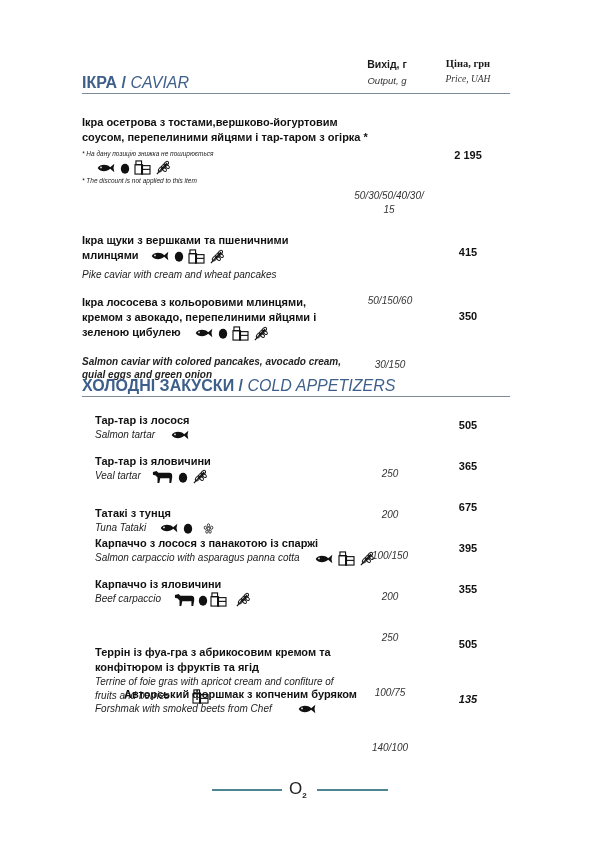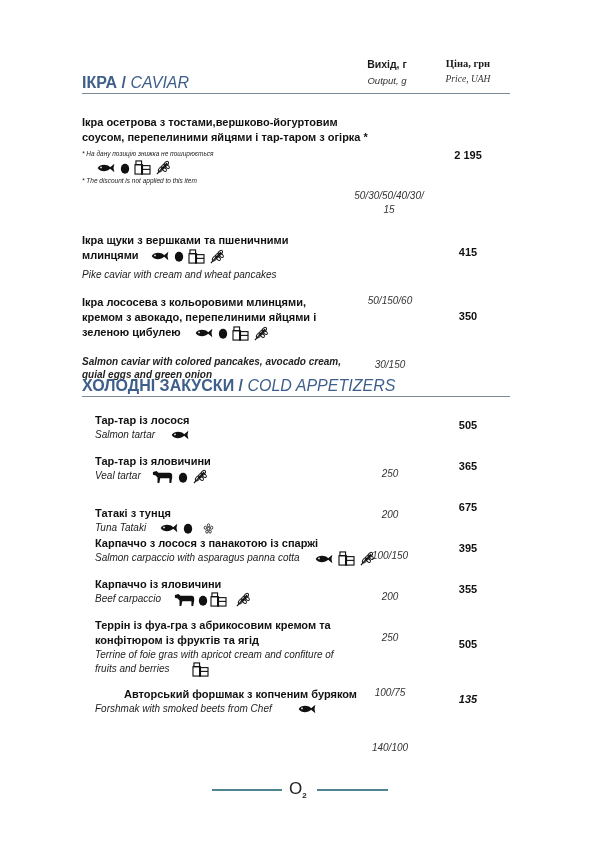--- a/index.html
+++ b/index.html
@@ -256,7 +256,7 @@
 <div class="abs price" style="left:438px; top:583px;">355</div>
 
 <div class="abs" style="left:95px; top:618px;">
-  <div class="name" style="width:260px;">Террін із фуа-гра з  абрикосовим кремом та конфітюром із фруктів та ягід</div>
+  <div class="name" style="width:260px;margin-top:27px;">Террін із фуа-гра з  абрикосовим кремом та конфітюром із фруктів та ягід</div>
   <div class="desc" style="width:250px;">
     <span>Terrine of foie gras with apricot cream and confiture of fruits and berries</span>
     <span class="icons" style="margin-left:20px;">

